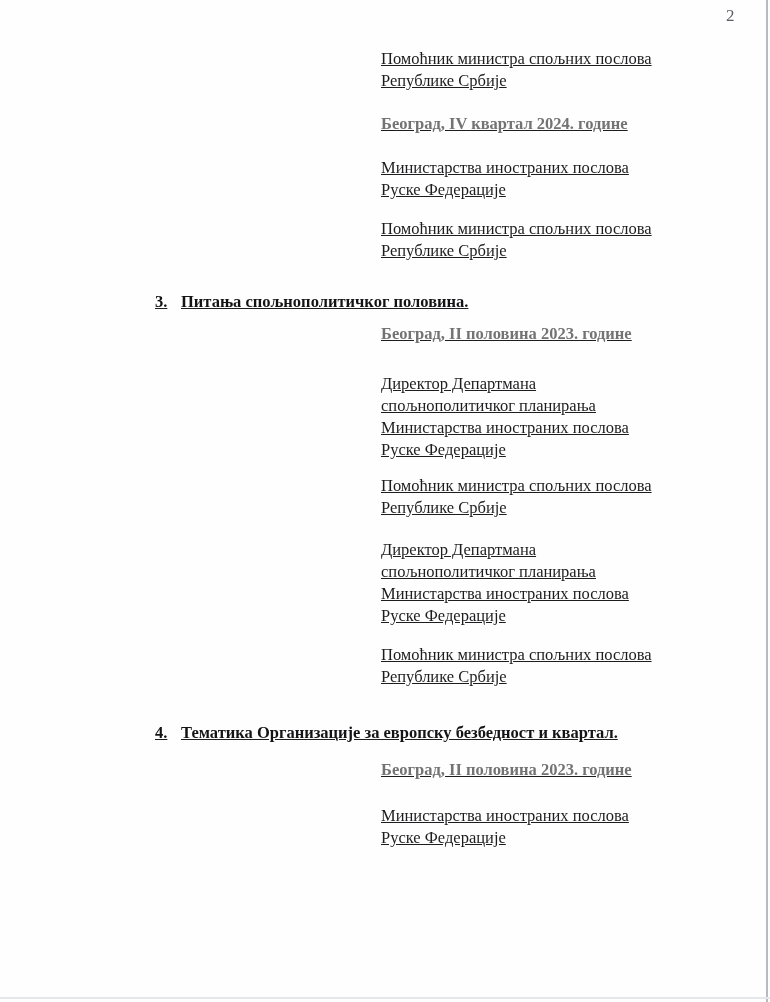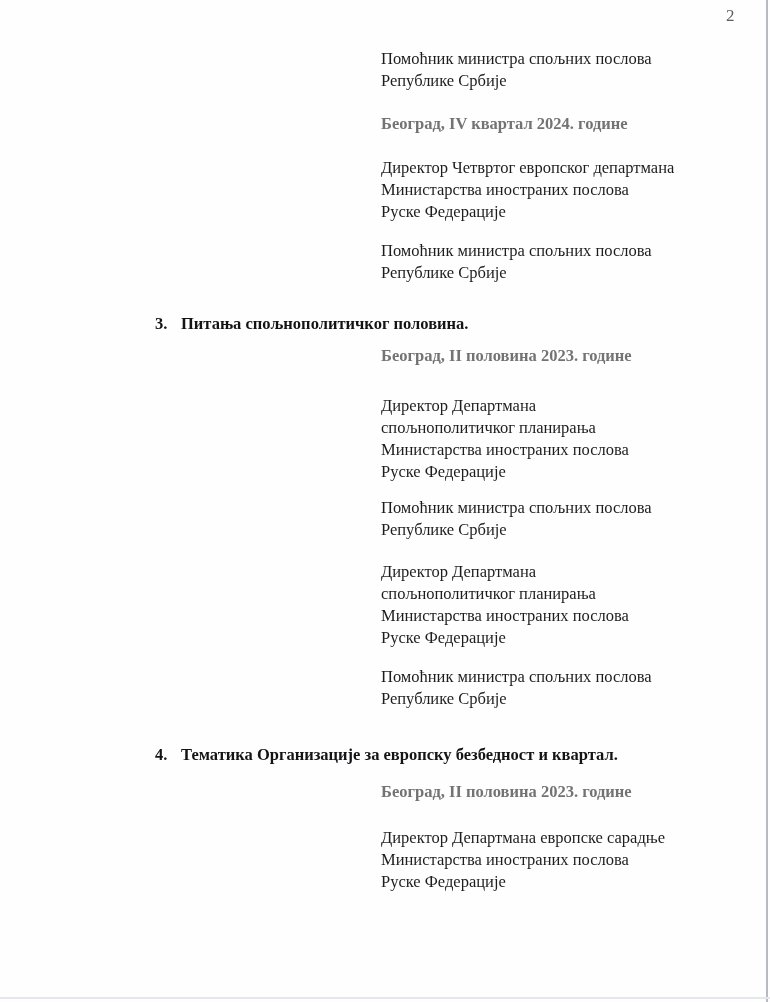--- a/index.html
+++ b/index.html
@@ -16,7 +16,7 @@
     position: absolute; top: 6px; left: 726px;
     font-size: 17px; color: #5a5e64;
   }
-  .content { display: flow-root; position: relative; width: 100%; height: 100%; }
+  .content { display: flow-root; position: relative; width: 100%; height: 100%; text-decoration: underline; }
   .block {
     margin: 0 0 0 381px;
     font-size: 16.5px; line-height: 22px;

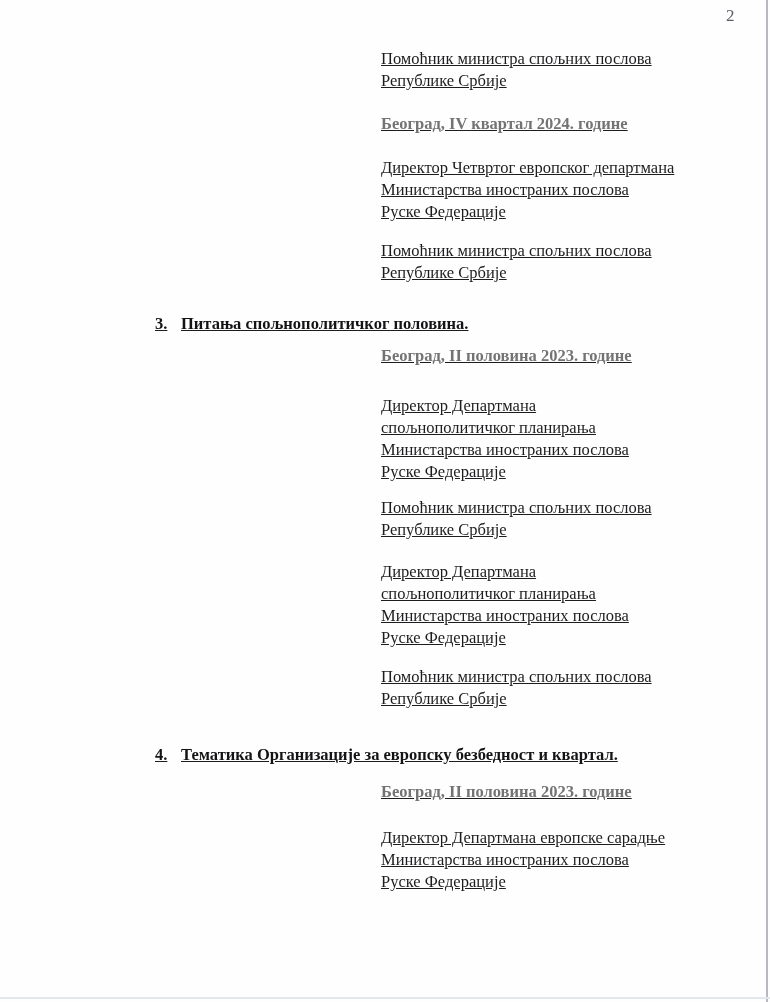--- a/index.html
+++ b/index.html
@@ -57,7 +57,6 @@
     <div class="block venue" style="margin-top:21px">Београд, IV квартал 2024. године</div>
 
     <div class="block" style="margin-top:22px">
-      <span class="line">Директор Четвртог европског департмана</span>
       <span class="line">Министарства иностраних послова</span>
       <span class="line">Руске Федерације</span>
     </div>

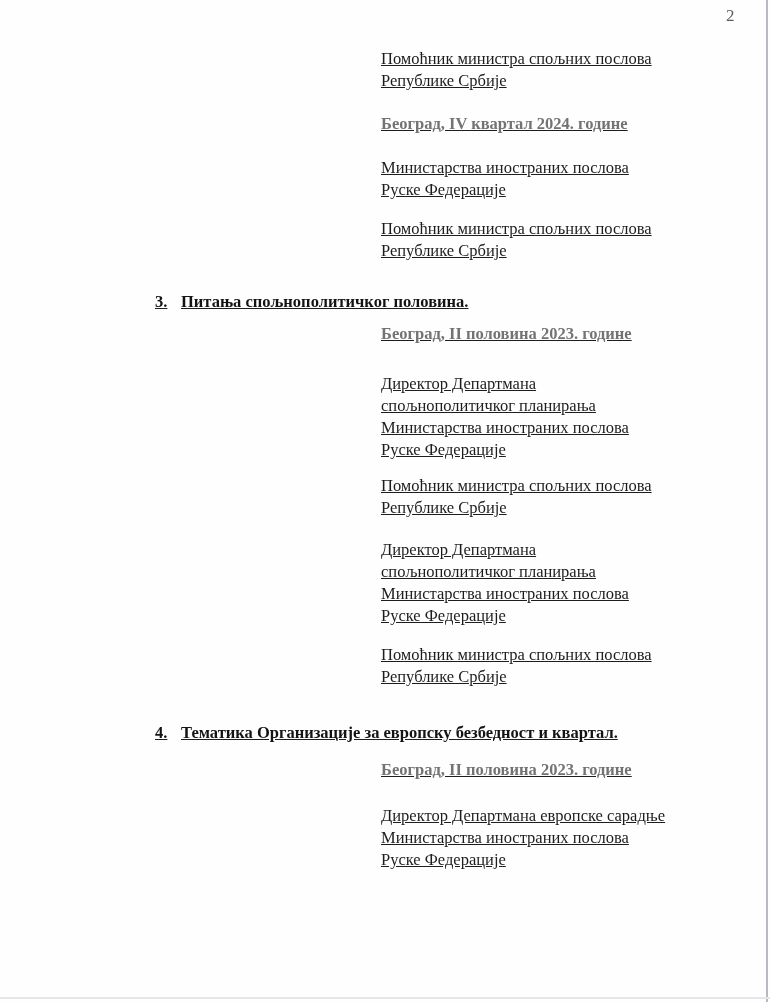--- a/index.html
+++ b/index.html
@@ -106,7 +106,6 @@
     <div class="block venue" style="margin-top:15px">Београд, II половина 2023. године</div>
 
     <div class="block" style="margin-top:24px">
-      <span class="line">Директор Департмана европске сарадње</span>
       <span class="line">Министарства иностраних послова</span>
       <span class="line">Руске Федерације</span>
     </div>

